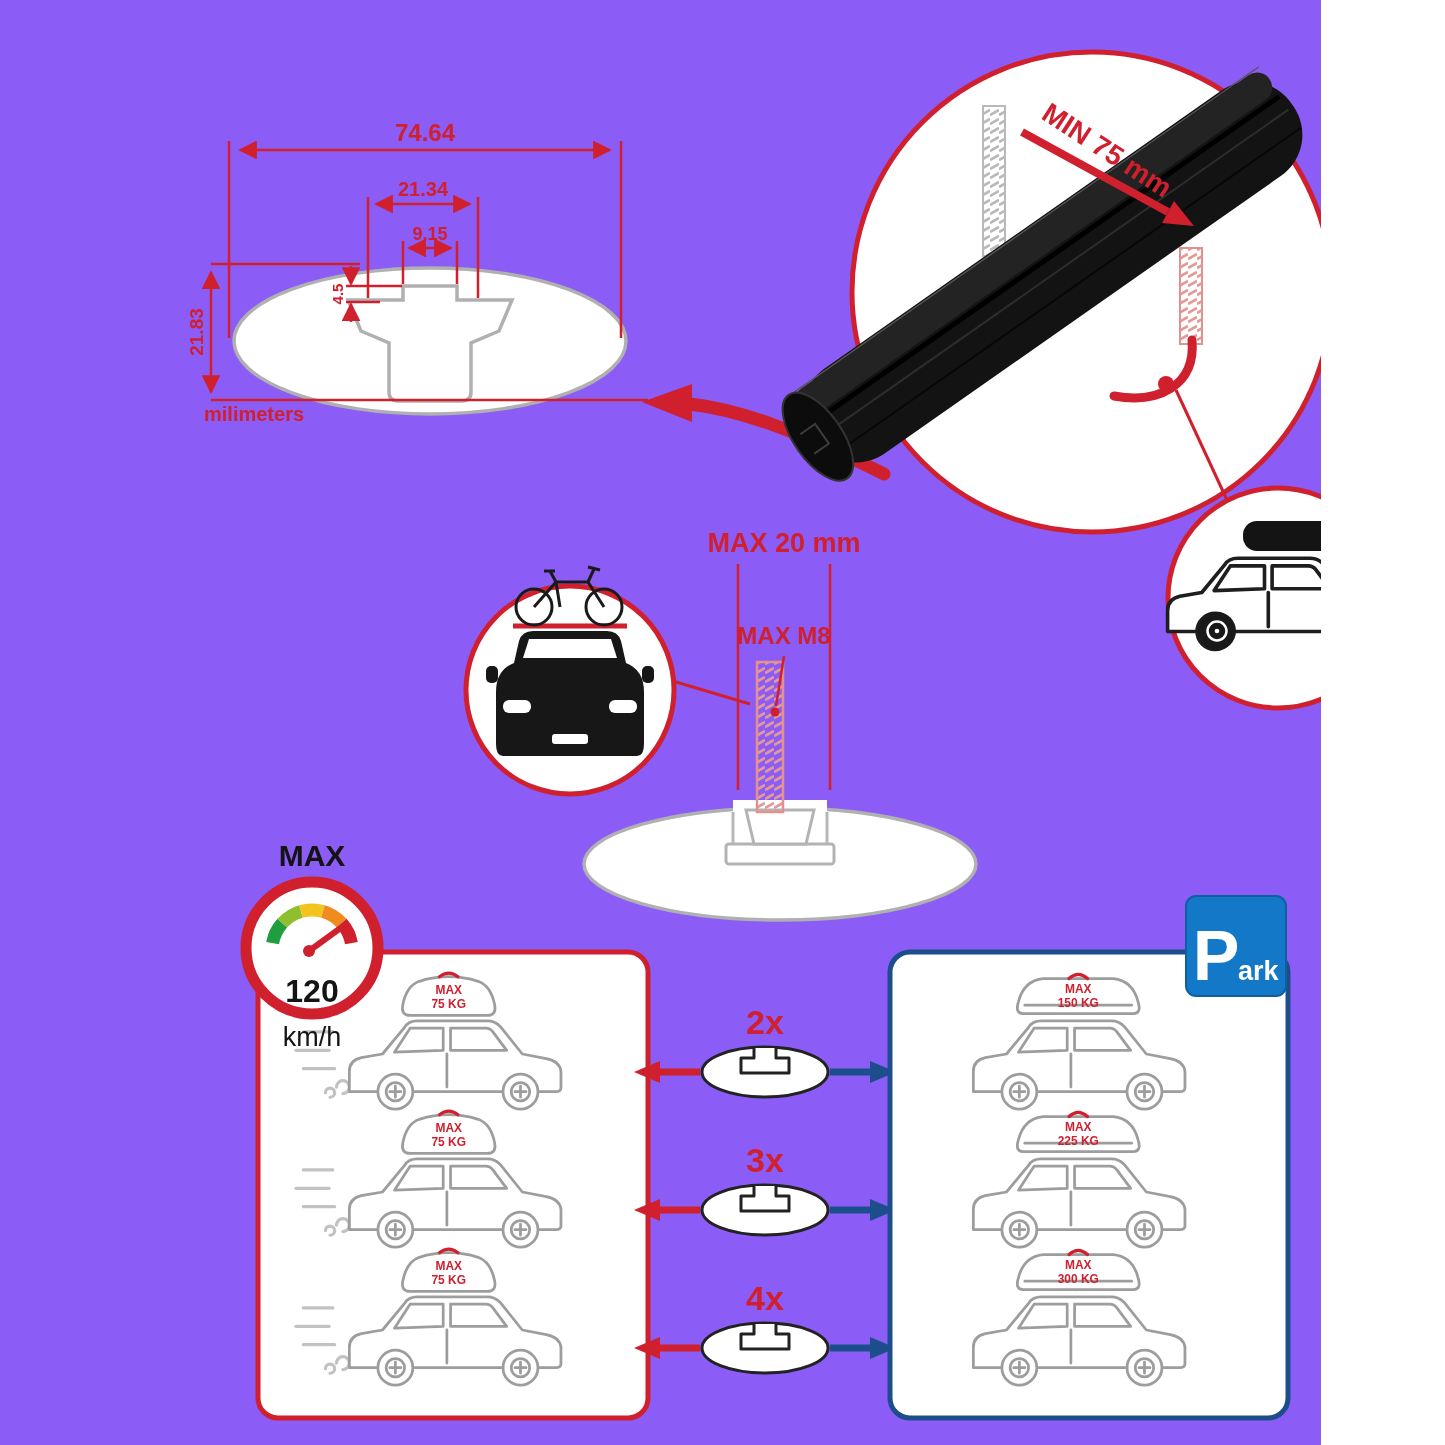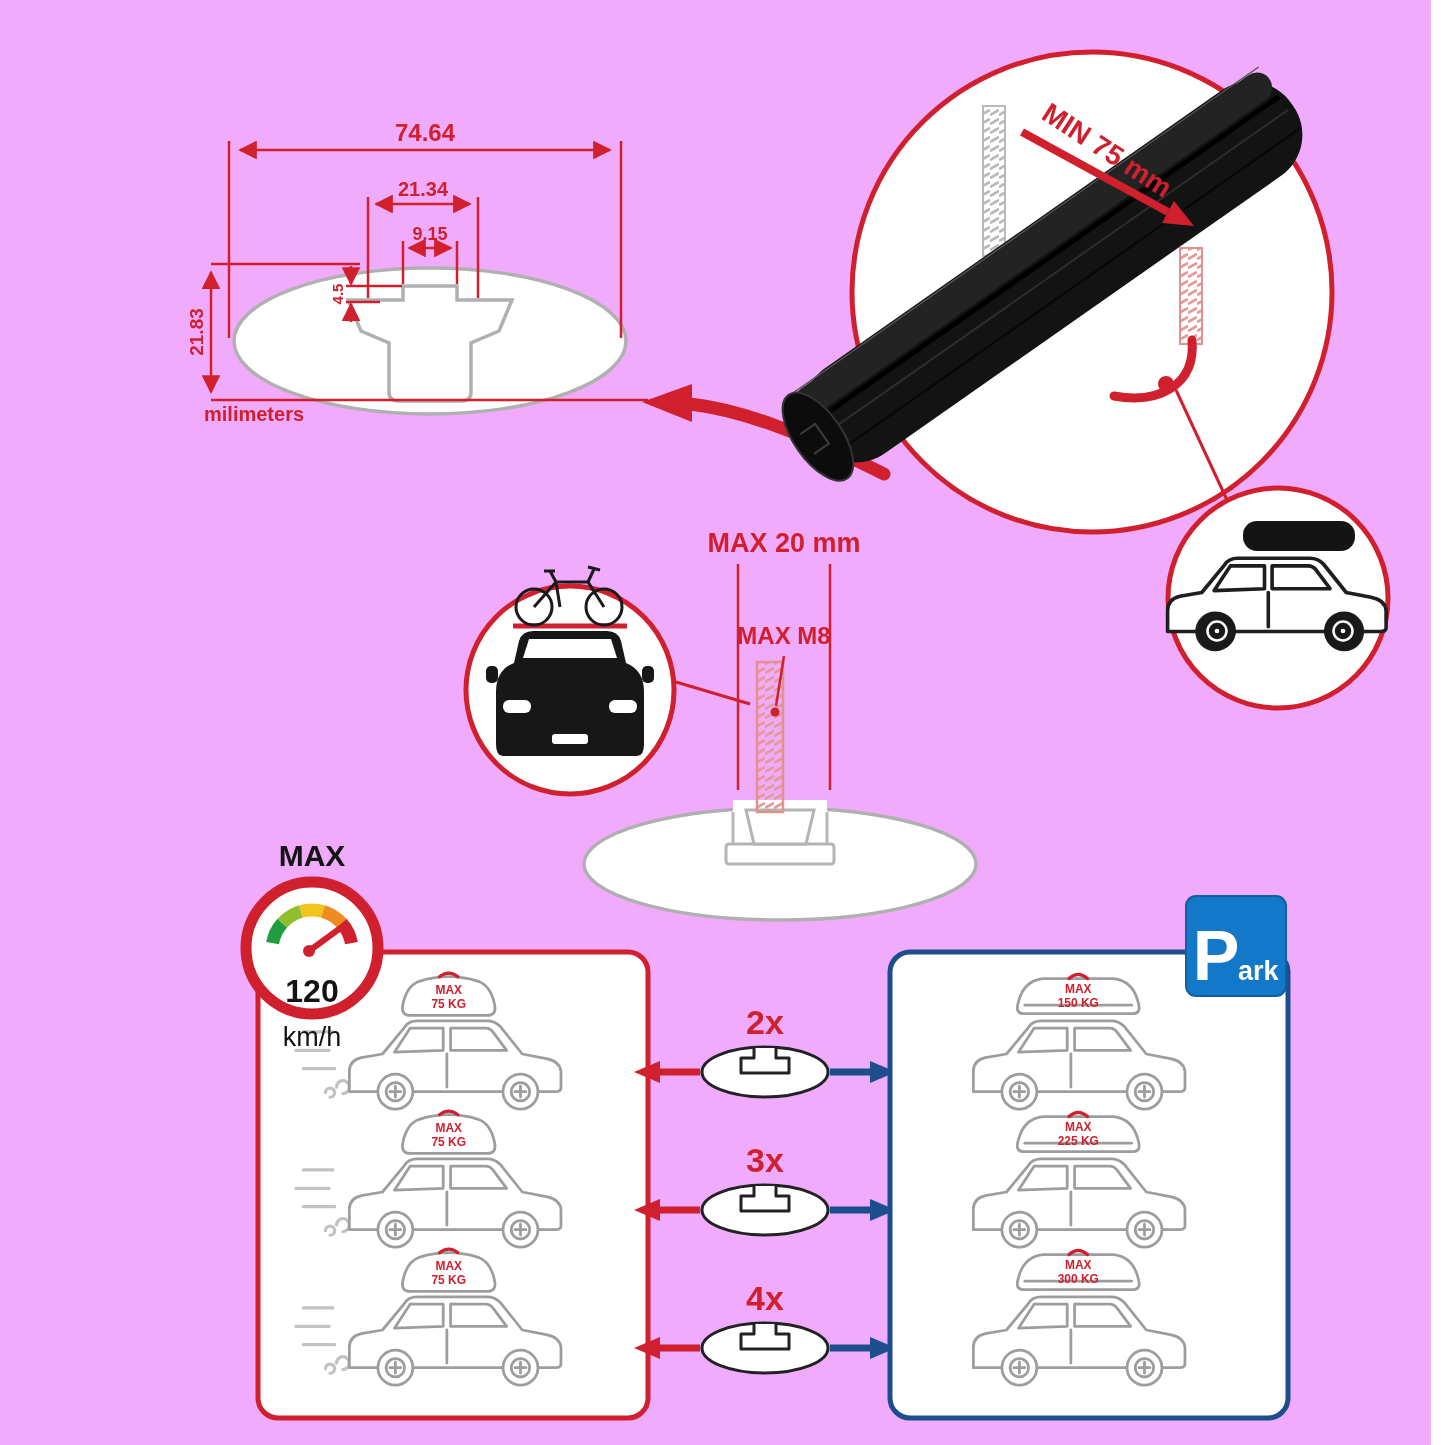--- a/index.html
+++ b/index.html
@@ -3,7 +3,7 @@
 <meta charset="utf-8">
 <style>
   html,body{margin:0;padding:0;background:#ffffff;}
-  .stage{width:1431px;height:1445px;position:relative;background:#f0abfc;overflow:hidden;}
+  .stage{width:1321px;height:1445px;position:relative;background:#8b5cf6;overflow:hidden;}
   svg{display:block;}
   svg text{font-family:"Liberation Sans",sans-serif;}
   .mid{text-anchor:middle;}

